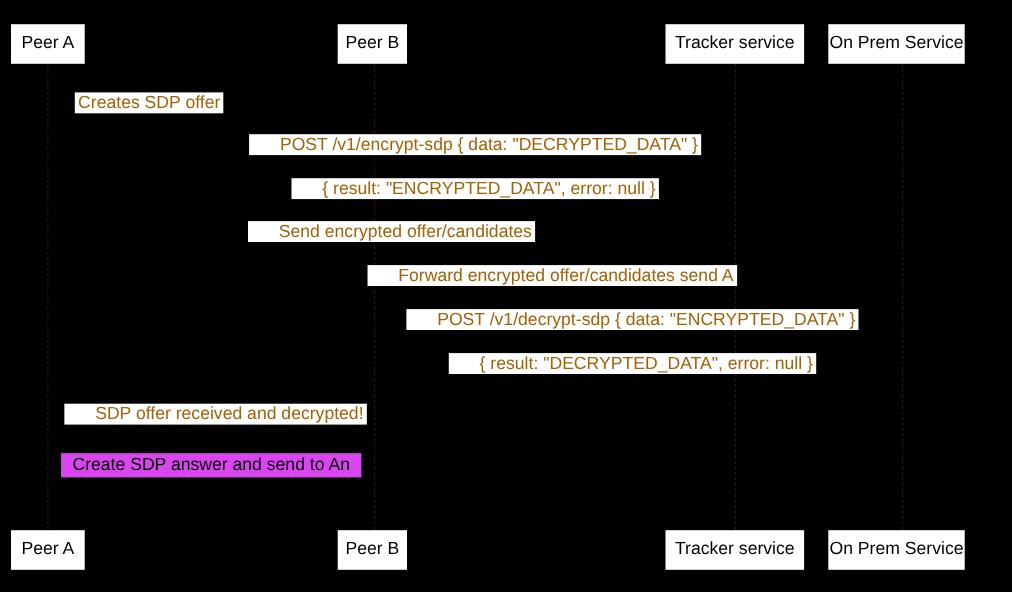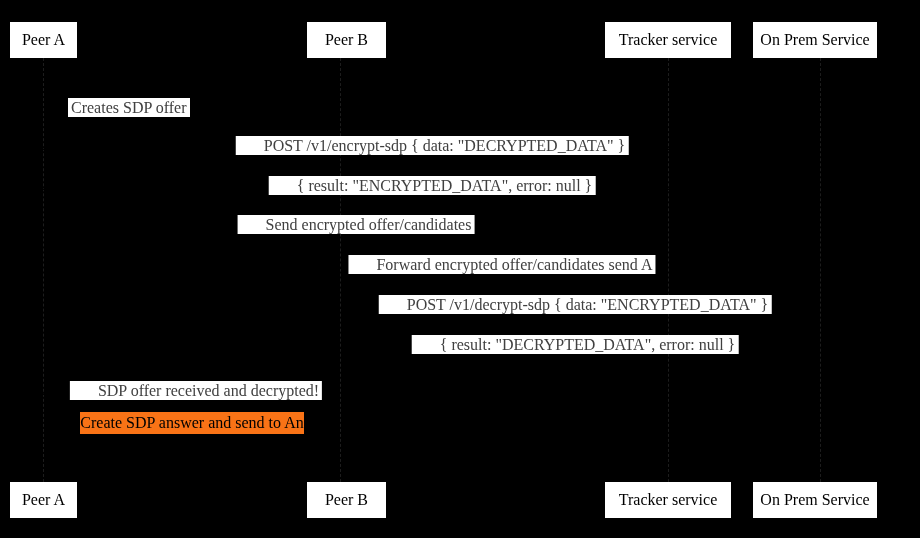--- a/index.html
+++ b/index.html
@@ -12,7 +12,7 @@
     width: 920px;
     height: 538px;
     background: #000000;
-    font-family: Liberation Serif, serif;
+    font-family: Liberation Sans, sans-serif;
     overflow: hidden;
   }
   

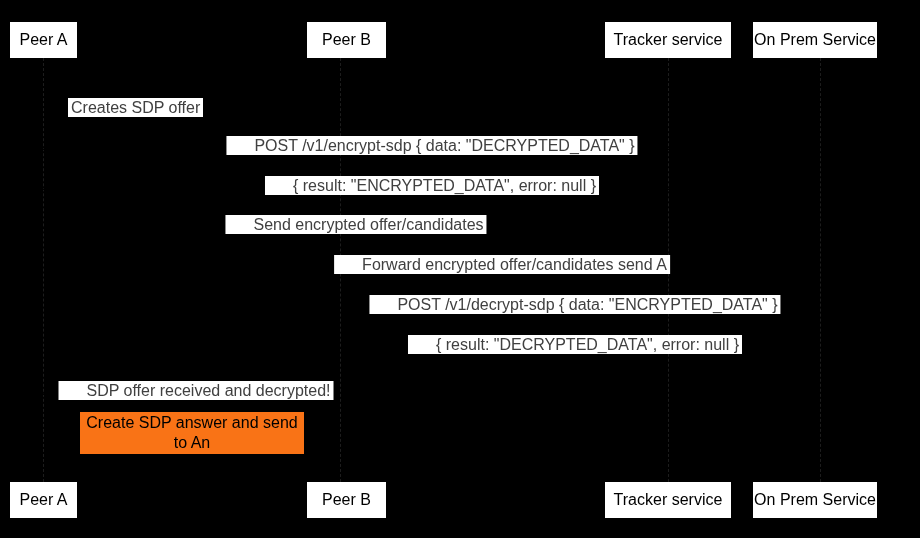--- a/index.html
+++ b/index.html
@@ -49,7 +49,7 @@
   .row-top { top: 22px; }
   .row-bottom { top: 482px; }
   .a-peera   { left: 10px;  width: 67px; }
-  .a-peerb   { left: 307px; width: 79px; }
+  .a-peerb   { left: 307px; width: 63px; }
   .a-tracker { left: 605px; width: 126px; }
   .a-onprem  { left: 753px; width: 124px; }
 

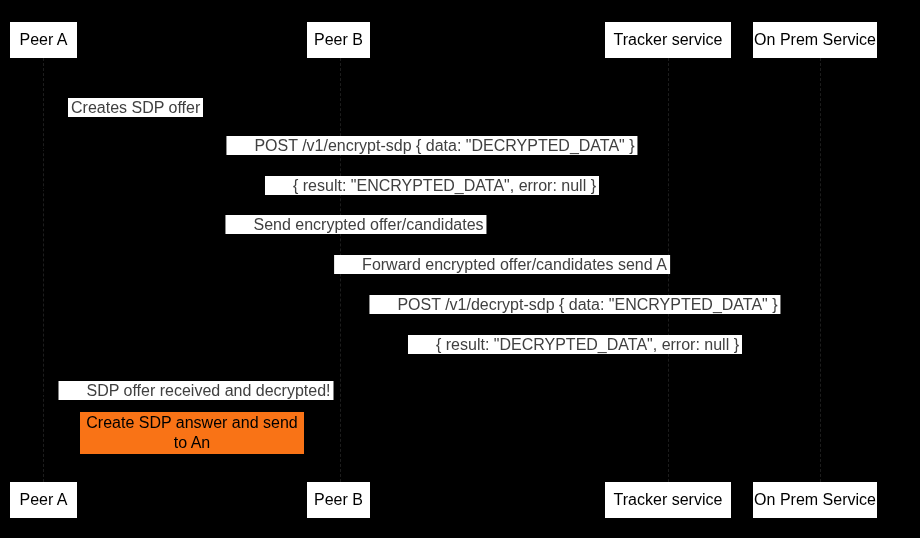--- a/index.html
+++ b/index.html
@@ -56,12 +56,11 @@
   .msg {
     position: absolute;
     background: #ffffff;
-    color: #404040;
+    color: #a16207;
     font-size: 16px;
     line-height: 19px;
     padding: 0 3px;
     white-space: nowrap;
-    margin-top: 14px;
   }
   .center { transform: translateX(-50%); padding-left: 28px; }
 

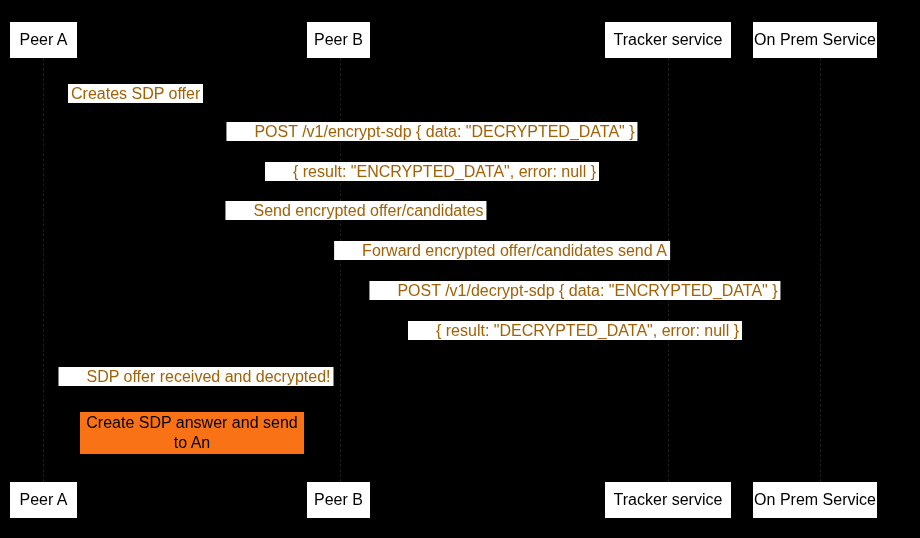--- a/index.html
+++ b/index.html
@@ -78,8 +78,8 @@
     left: 192px;
     top: 412px;
     transform: translateX(-50%);
-    width: 224px;
-    background: #f97316;
+    width: 273px;
+    background: #d946ef;
     color: #000000;
     font-size: 16px;
     line-height: 20px;

